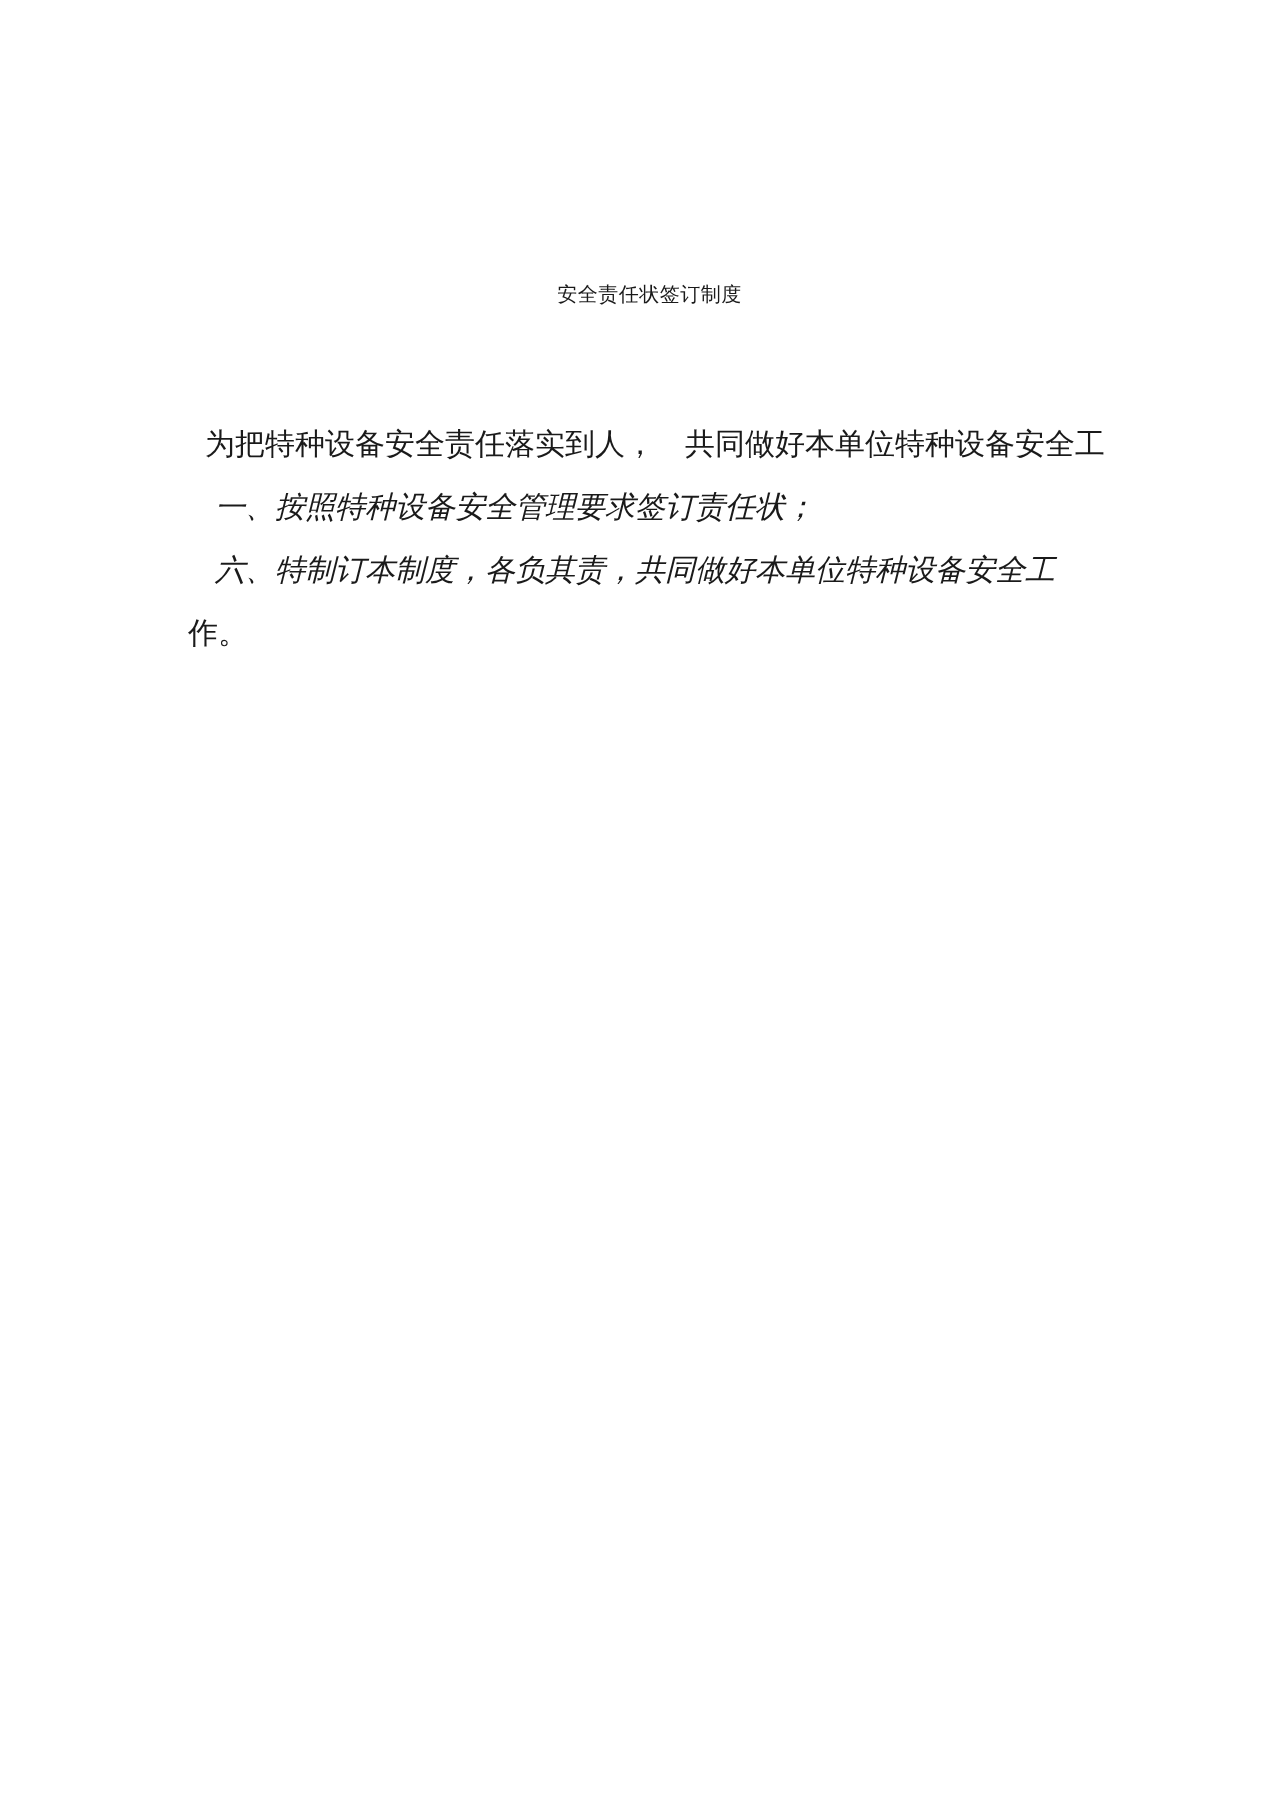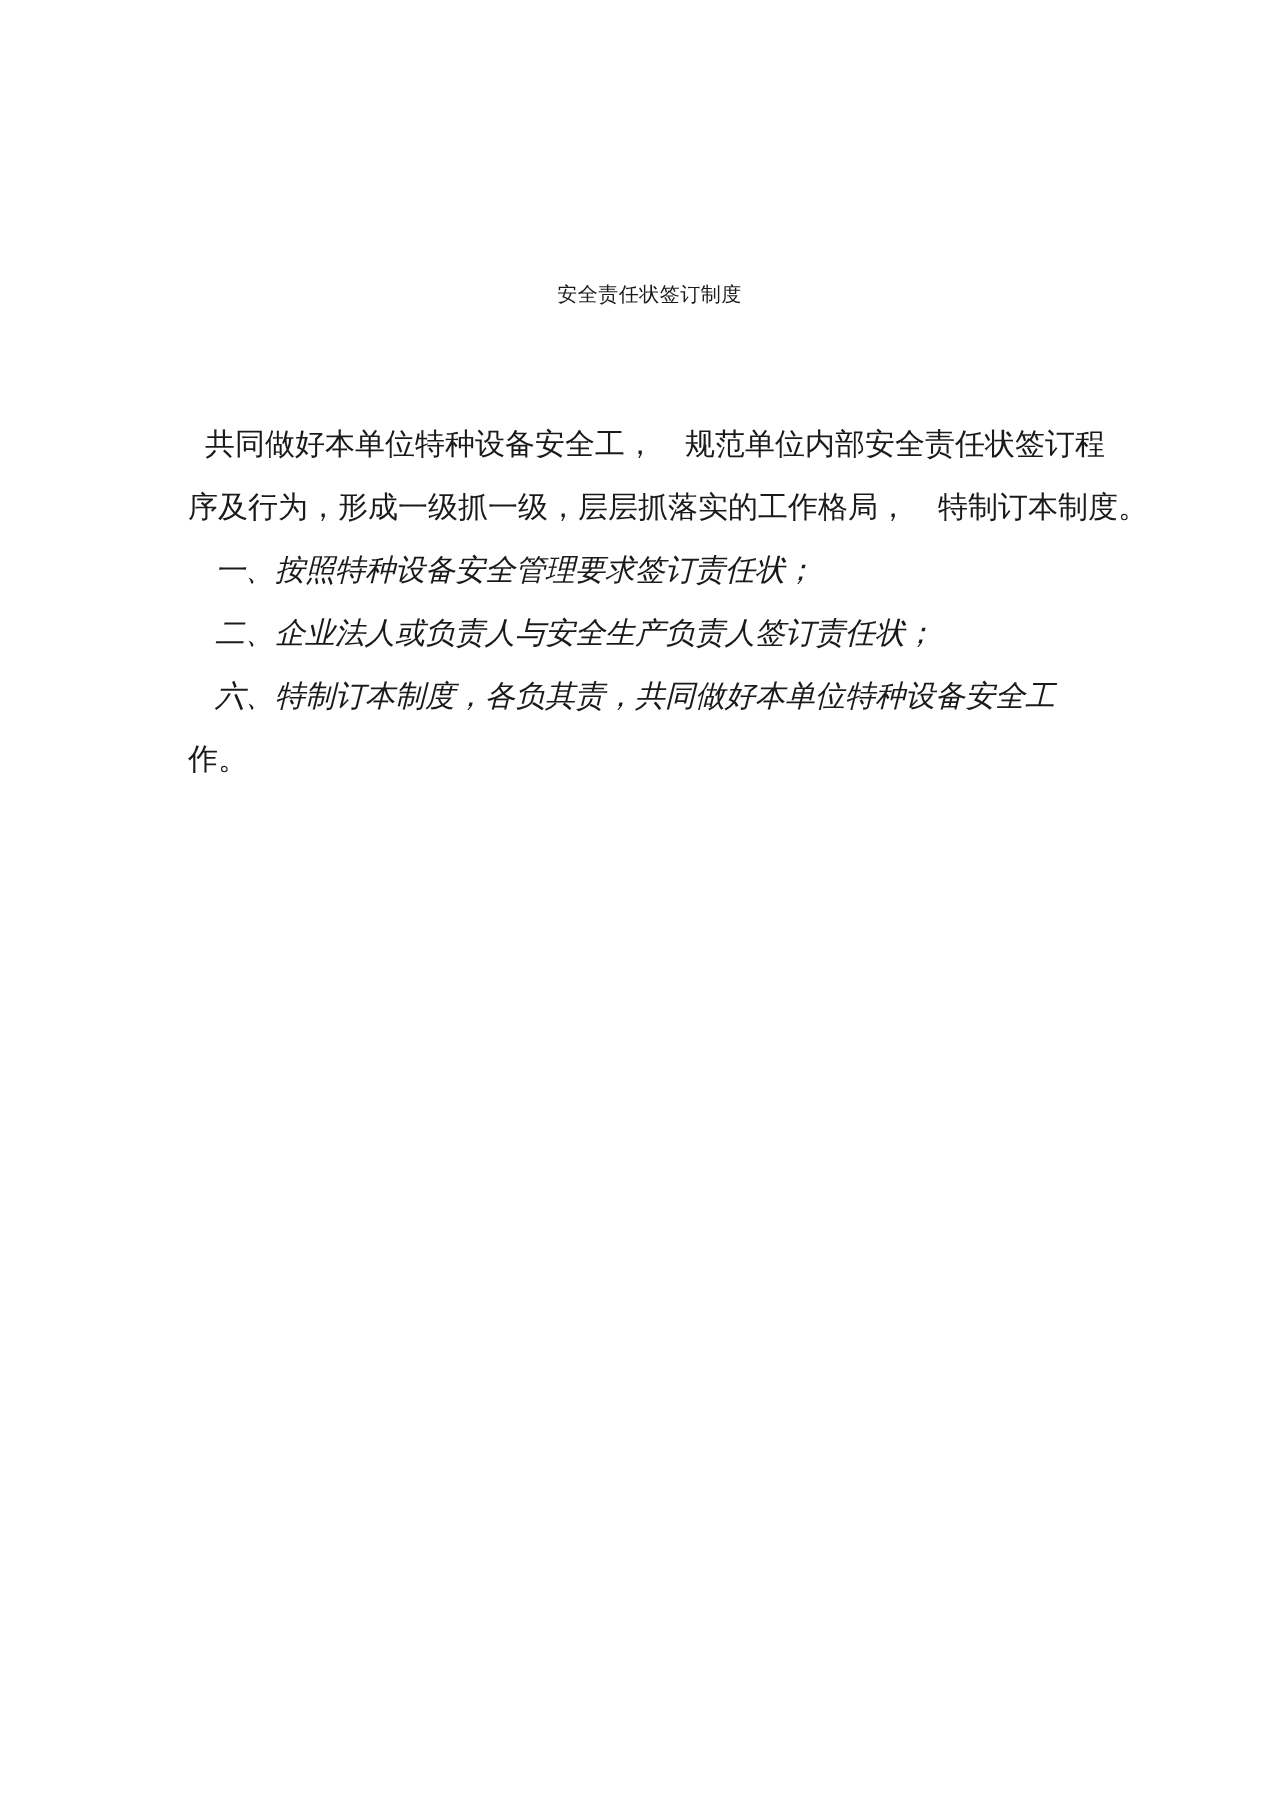--- a/index.html
+++ b/index.html
@@ -60,7 +60,7 @@
   <h1 class="doc-title">安全责任状签订制度</h1>
 
   <div class="content">
-    <div class="line indent-para">共同做好本单位特种设备安全工，　规范单位内部安全责任状签订程</div>
+    <div class="line indent-para">为把特种设备安全责任落实到人，　共同做好本单位特种设备安全工</div>
     <div class="line">序及行为，形成一级抓一级，层层抓落实的工作格局，　特制订本制度。</div>
     <div class="line indent-item">一、按照特种设备安全管理要求签订责任状；</div>
     <div class="line indent-item">二、企业法人或负责人与安全生产负责人签订责任状；</div>

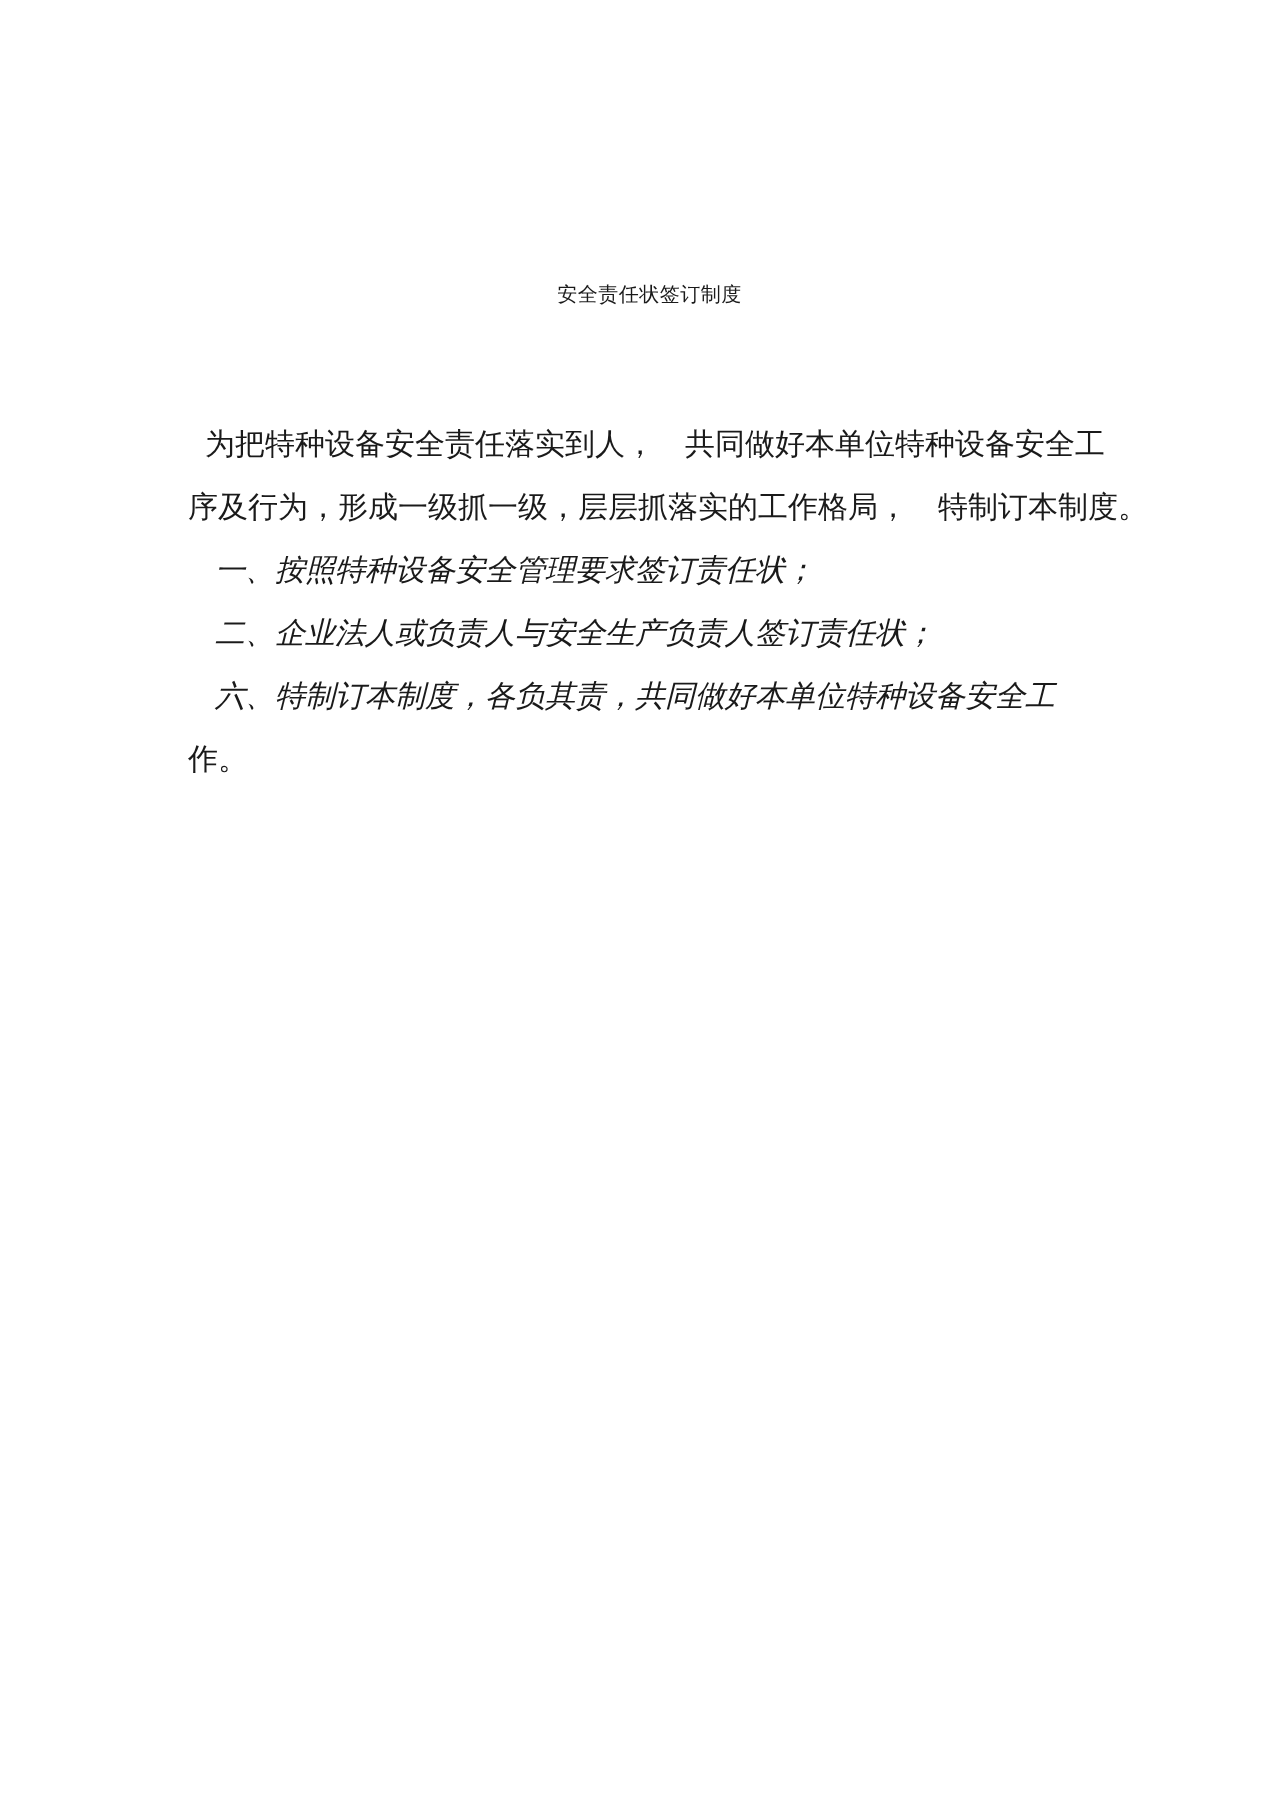--- a/index.html
+++ b/index.html
@@ -61,7 +61,6 @@
 
   <div class="content">
     <div class="line indent-para">为把特种设备安全责任落实到人，　共同做好本单位特种设备安全工</div>
-    <div class="line">序及行为，形成一级抓一级，层层抓落实的工作格局，　特制订本制度。</div>
     <div class="line indent-item">一、按照特种设备安全管理要求签订责任状；</div>
     <div class="line indent-item">二、企业法人或负责人与安全生产负责人签订责任状；</div>
     <div class="line indent-item">六、特制订本制度，各负其责，共同做好本单位特种设备安全工</div>

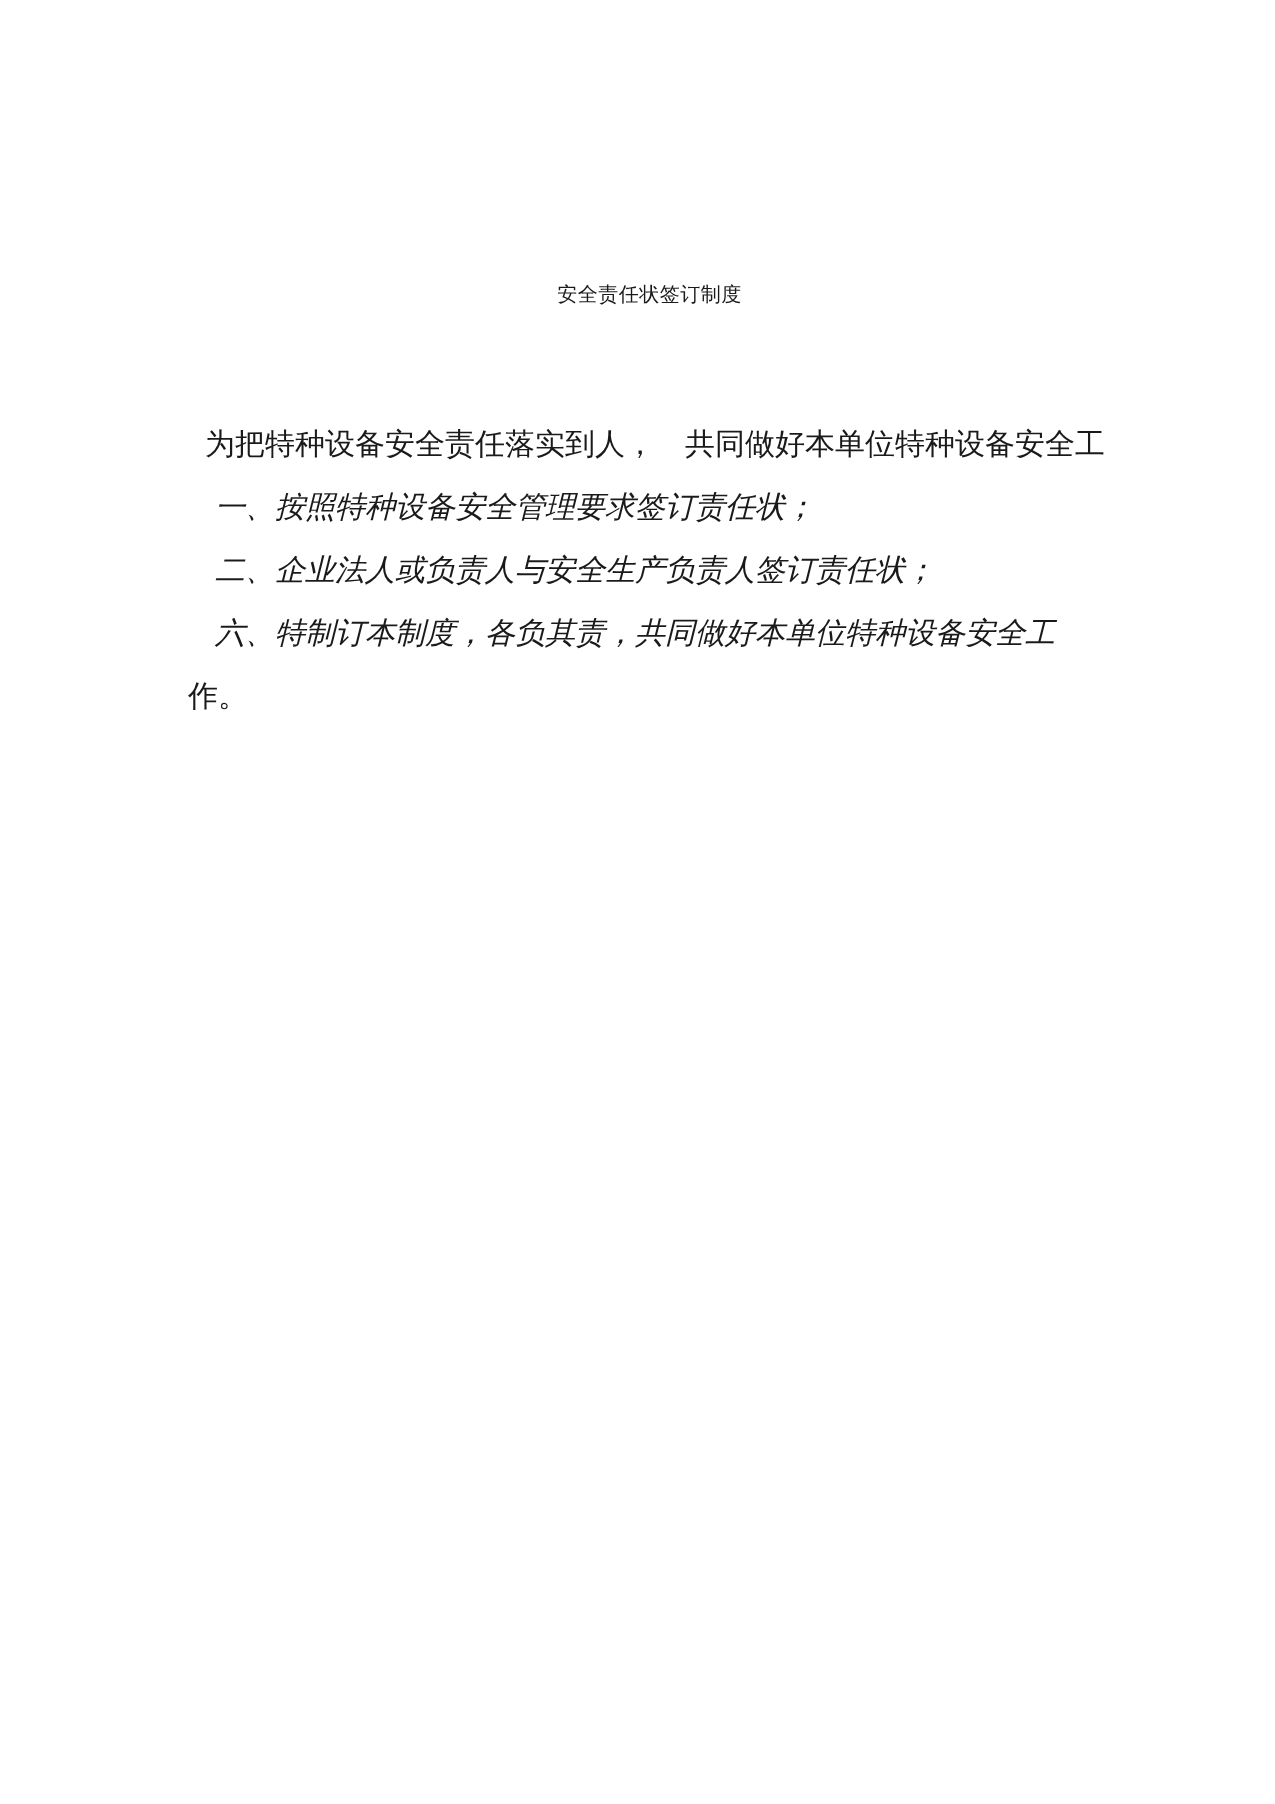--- a/index.html
+++ b/index.html
@@ -62,7 +62,6 @@
   <div class="content">
     <div class="line indent-para">为把特种设备安全责任落实到人，　共同做好本单位特种设备安全工</div>
     <div class="line indent-item">一、按照特种设备安全管理要求签订责任状；</div>
-    <div class="line indent-item">二、企业法人或负责人与安全生产负责人签订责任状；</div>
     <div class="line indent-item">六、特制订本制度，各负其责，共同做好本单位特种设备安全工</div>
     <div class="line">作。</div>
   </div>

